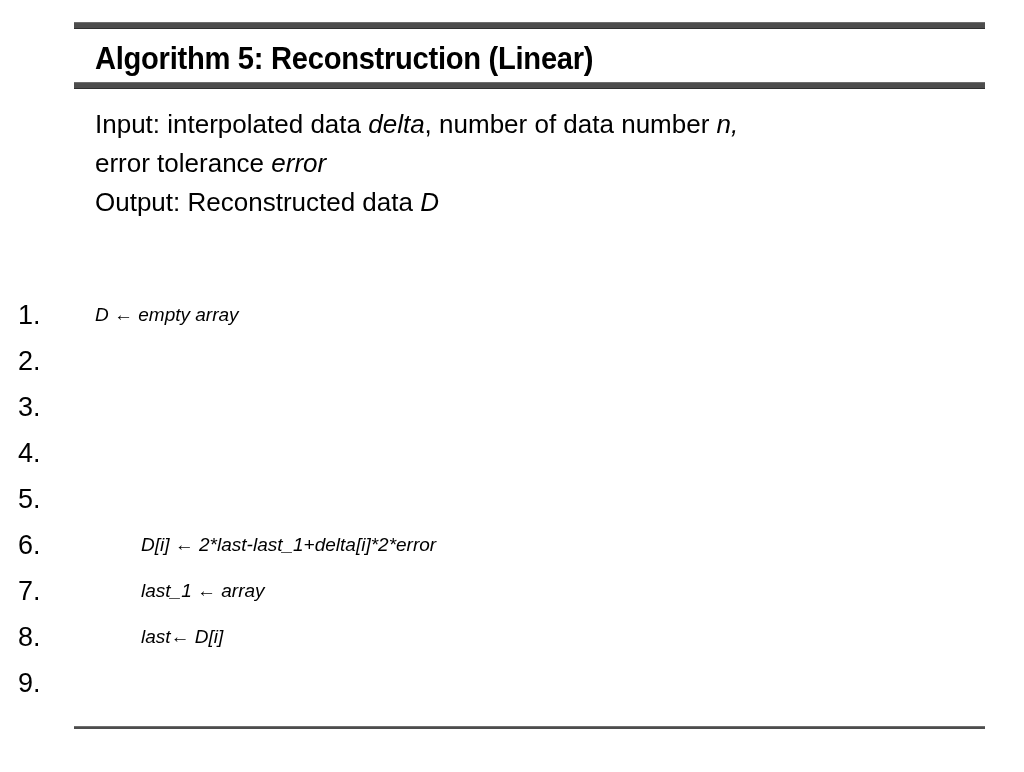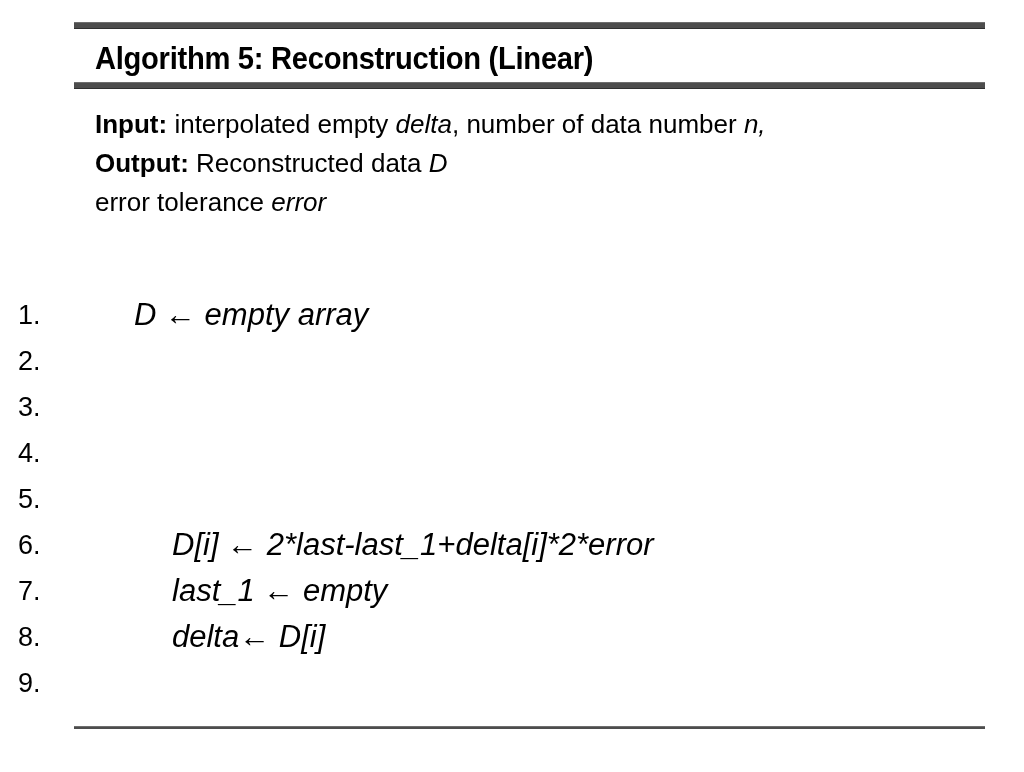--- a/index.html
+++ b/index.html
@@ -62,7 +62,7 @@
     line-height: 39px;
   }
   .io-line { white-space: nowrap; }
-  .io-label { font-weight: bold; }
+  .io-label { font-weight: normal; }
   .io-text  { font-weight: normal; }
   em { }
 

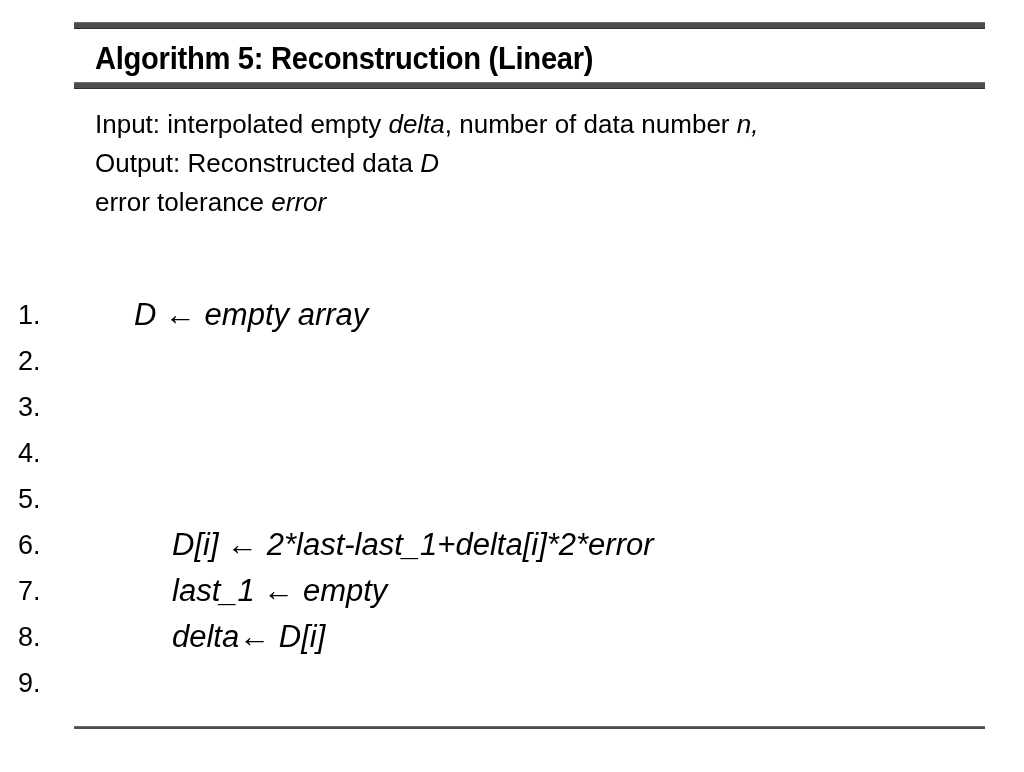--- a/index.html
+++ b/index.html
@@ -113,7 +113,7 @@
   <div class="rule rule-mid"></div>
 
   <div class="io-block">
-    <div class="io-line"><span class="io-label">Input:</span><span class="io-text"> interpolated empty </span><em>delta</em><span class="io-text">, number of data number </span><em>n,</em></div>
+    <div class="io-line"><span class="io-label">Input:</span><span class="io-text"> interpolated data </span><em>delta</em><span class="io-text">, number of data number </span><em>n,</em></div>
 
     <div class="io-line"><span class="io-label">Output:</span><span class="io-text"> Reconstructed data </span><em>D</em></div>
 

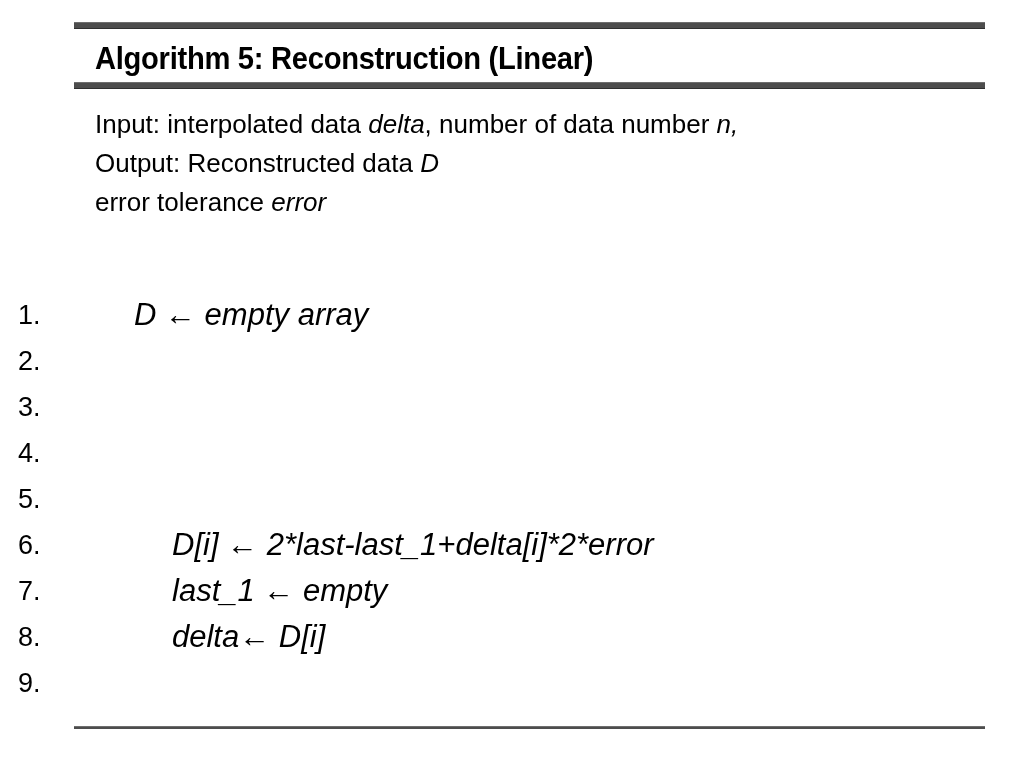--- a/index.html
+++ b/index.html
@@ -115,9 +115,9 @@
   <div class="io-block">
     <div class="io-line"><span class="io-label">Input:</span><span class="io-text"> interpolated data </span><em>delta</em><span class="io-text">, number of data number </span><em>n,</em></div>
 
+    <div class="io-line"><span class="io-text">error tolerance </span><em>error</em></div>
+
     <div class="io-line"><span class="io-label">Output:</span><span class="io-text"> Reconstructed data </span><em>D</em></div>
-
-    <div class="io-line"><span class="io-text">error tolerance </span><em>error</em></div>
   </div>
 
   <div class="steps">

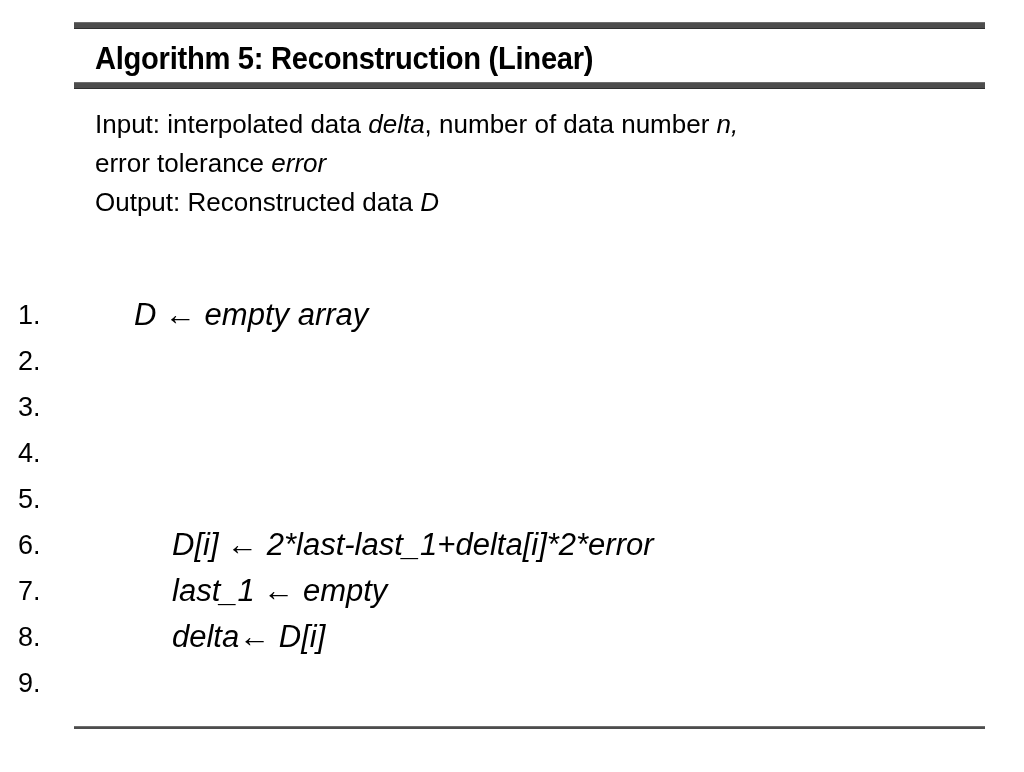--- a/index.html
+++ b/index.html
@@ -93,11 +93,10 @@
     position: absolute;
     top: 0;
     left: 95px;
-    font-size: 31px;
+    font-size: 19px;
     font-style: italic;
     font-weight: normal;
     letter-spacing: 0px;
-    margin-left: 39px;
   }
   .step-text.indent-1 { left: 133px; }
 </style>

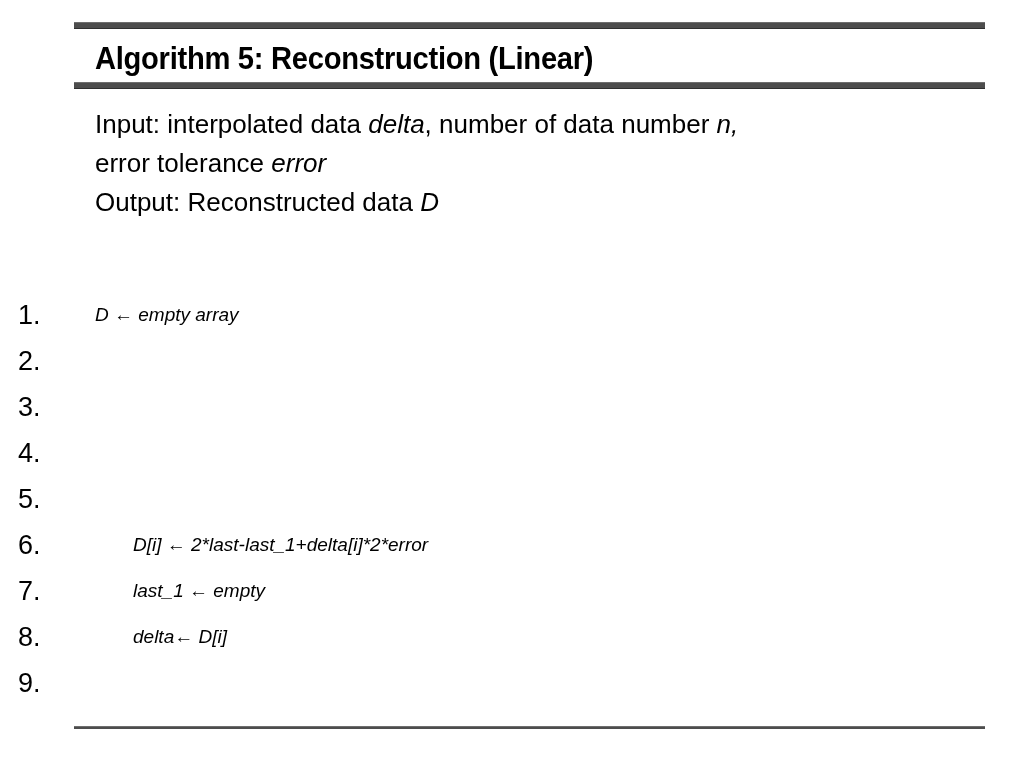--- a/index.html
+++ b/index.html
@@ -98,7 +98,7 @@
     font-weight: normal;
     letter-spacing: 0px;
   }
-  .step-text.indent-1 { left: 133px; }
+  .step-text.indent-1 { left: 141px; }
 </style>
 </head>
 <body>

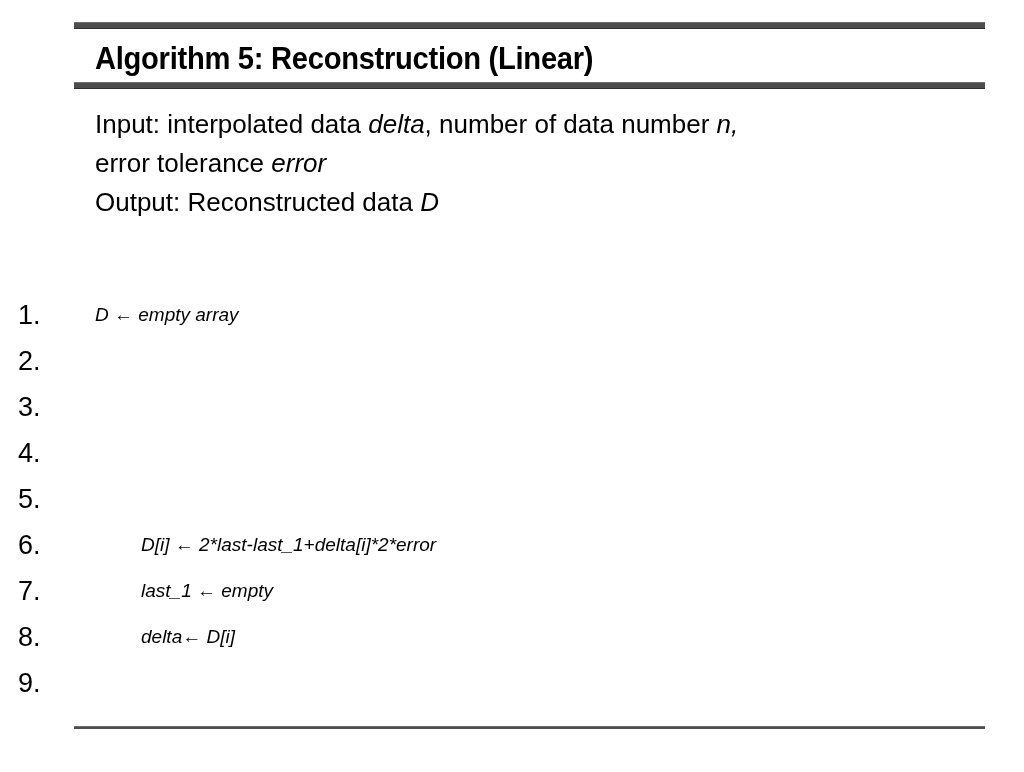--- a/index.html
+++ b/index.html
@@ -143,7 +143,7 @@
       </div>
       <div class="step-row">
         <span class="step-num">7.</span>
-        <span class="step-text indent-1">last_1 ← empty</span>
+        <span class="step-text indent-1">last_1 ← array</span>
       </div>
       <div class="step-row">
         <span class="step-num">8.</span>

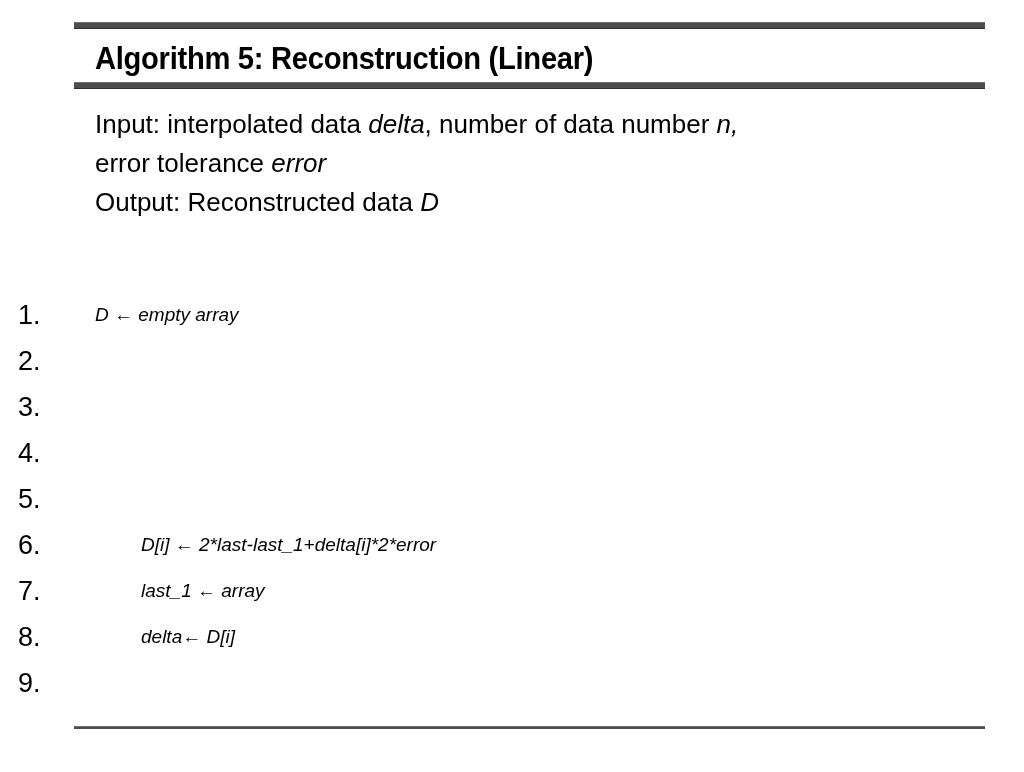--- a/index.html
+++ b/index.html
@@ -147,7 +147,7 @@
       </div>
       <div class="step-row">
         <span class="step-num">8.</span>
-        <span class="step-text indent-1">delta← D[i]</span>
+        <span class="step-text indent-1">last← D[i]</span>
       </div>
       <div class="step-row">
         <span class="step-num">9.</span>

